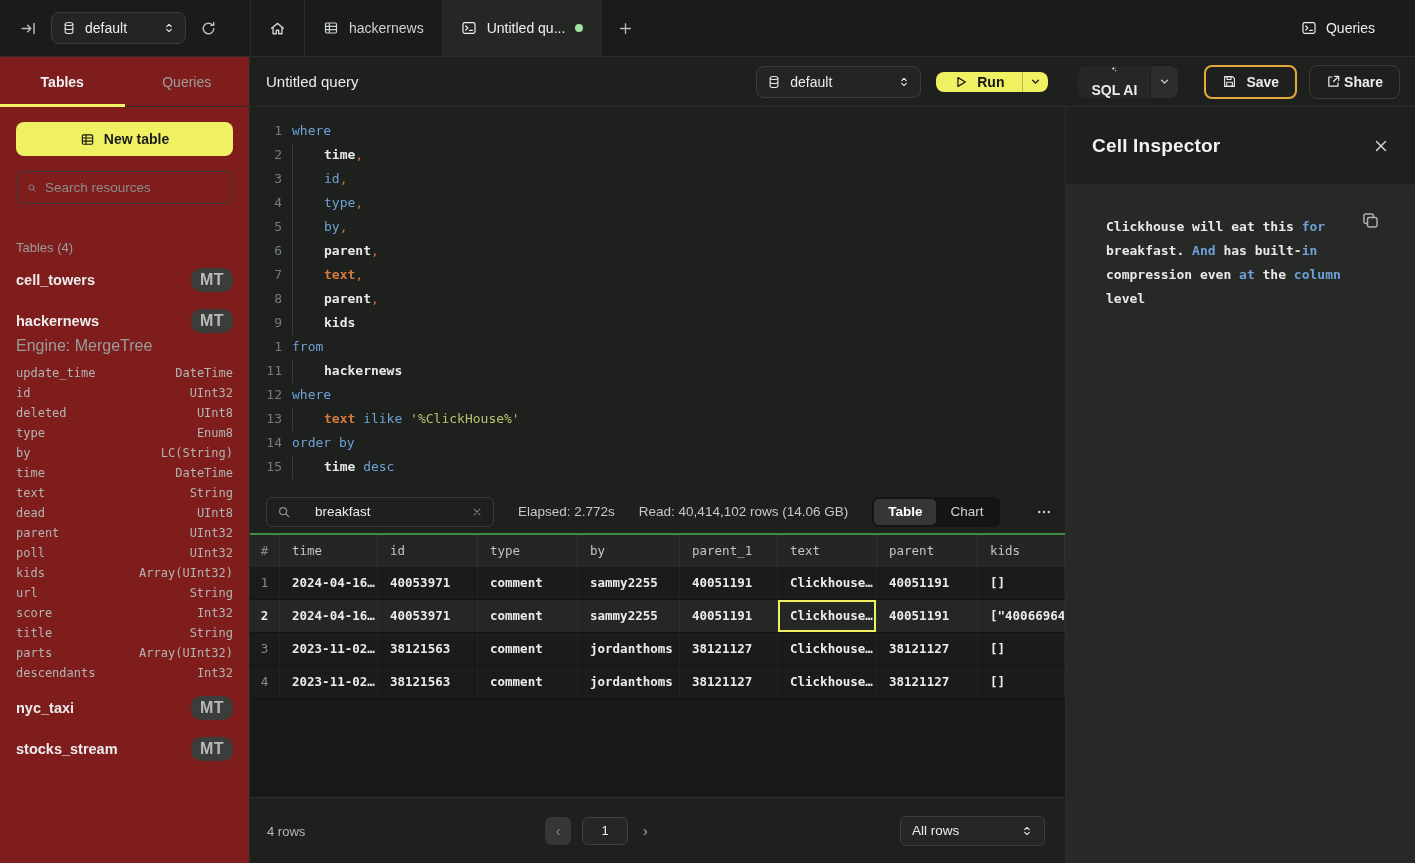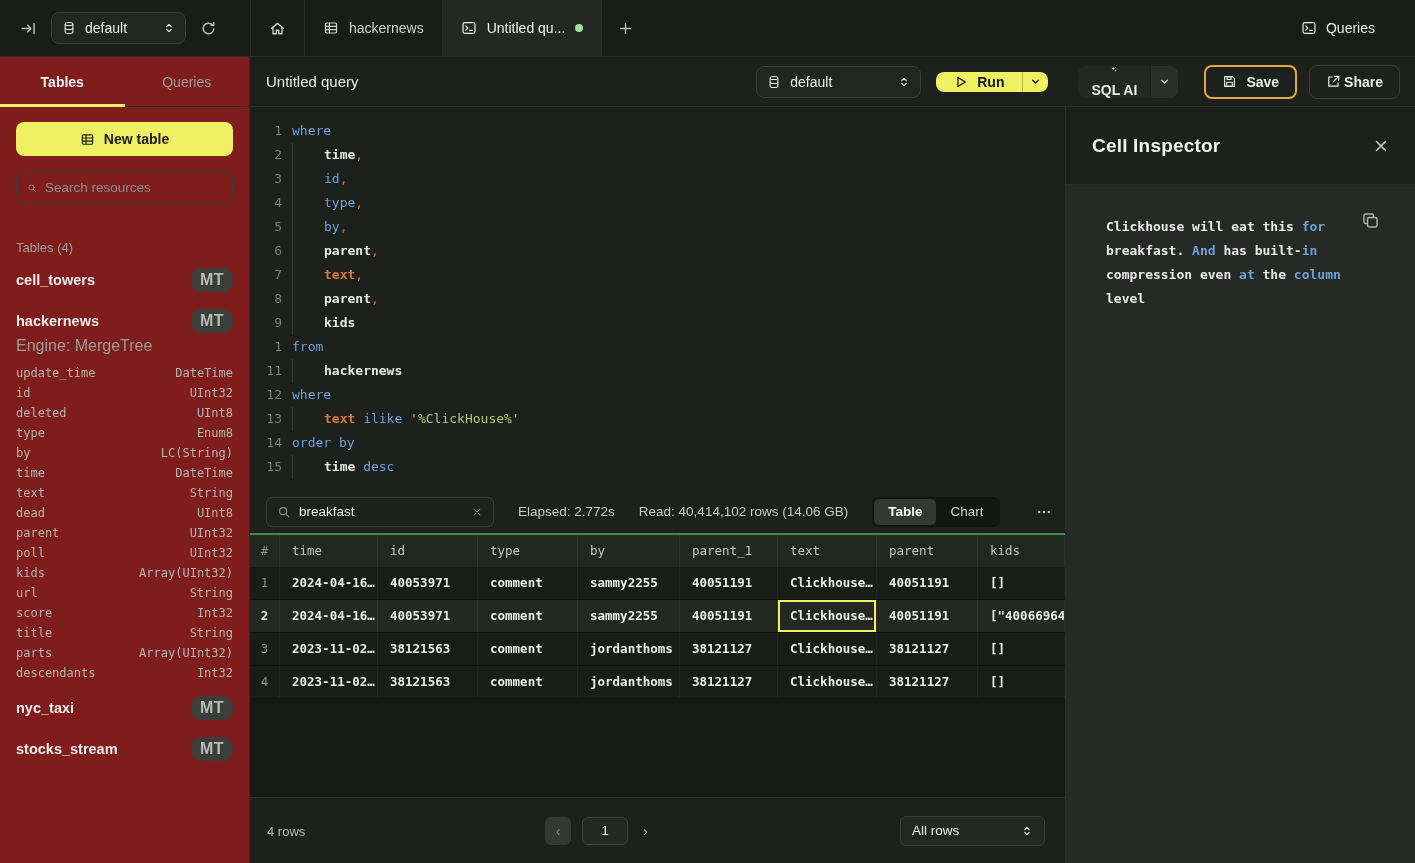--- a/index.html
+++ b/index.html
@@ -98,7 +98,7 @@
   .results-toolbar { height:43px; display:flex; align-items:center; padding:0 16px; gap:24px;
                      background:#1d201d; flex:none; }
   .r-search { width:228px; height:30px; border:1px solid #3a3d3a; border-radius:6px; display:flex;
-              align-items:center; gap:8px; padding:0 10px; color:#8a8d8a; flex:none; }
+              align-items:center; gap:24px; padding:0 10px; color:#8a8d8a; flex:none; }
   .r-search input { flex:1; min-width:0; background:transparent; border:none; outline:none; color:#ececec;
                     font-size:13.5px; font-family:"Liberation Sans",sans-serif; }
   .stat { font-size:13.5px; color:#c6c9c6; white-space:nowrap; }

